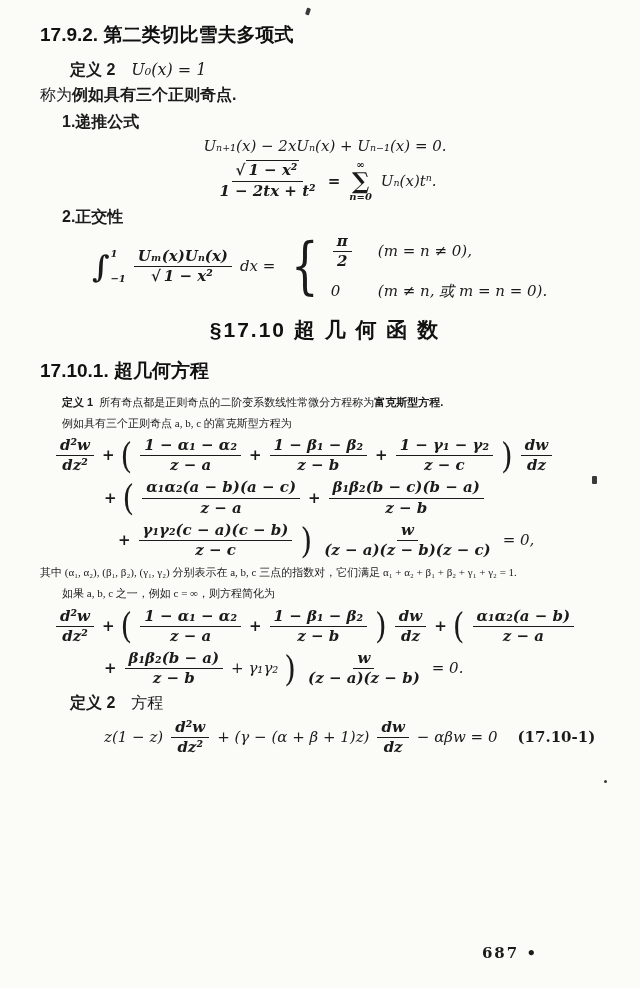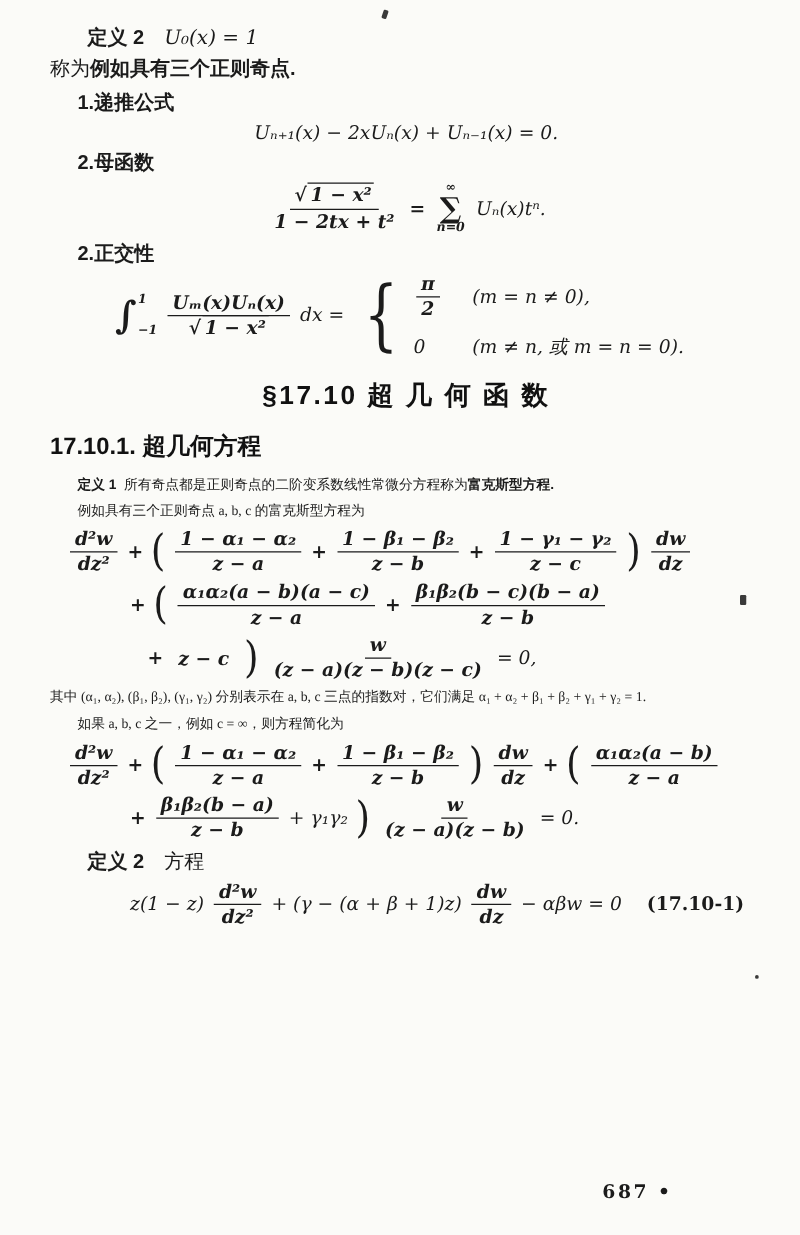--- a/index.html
+++ b/index.html
@@ -72,6 +72,7 @@
   <div class="speck s2"></div>
   <div class="speck s3"></div>
 
+  <h1>17.9.2. 第二类切比雪夫多项式</h1>
 
   <p class="def-line">
     <b class="deflabel">定义 2</b><span class="math">U₀(x) = 1</span>

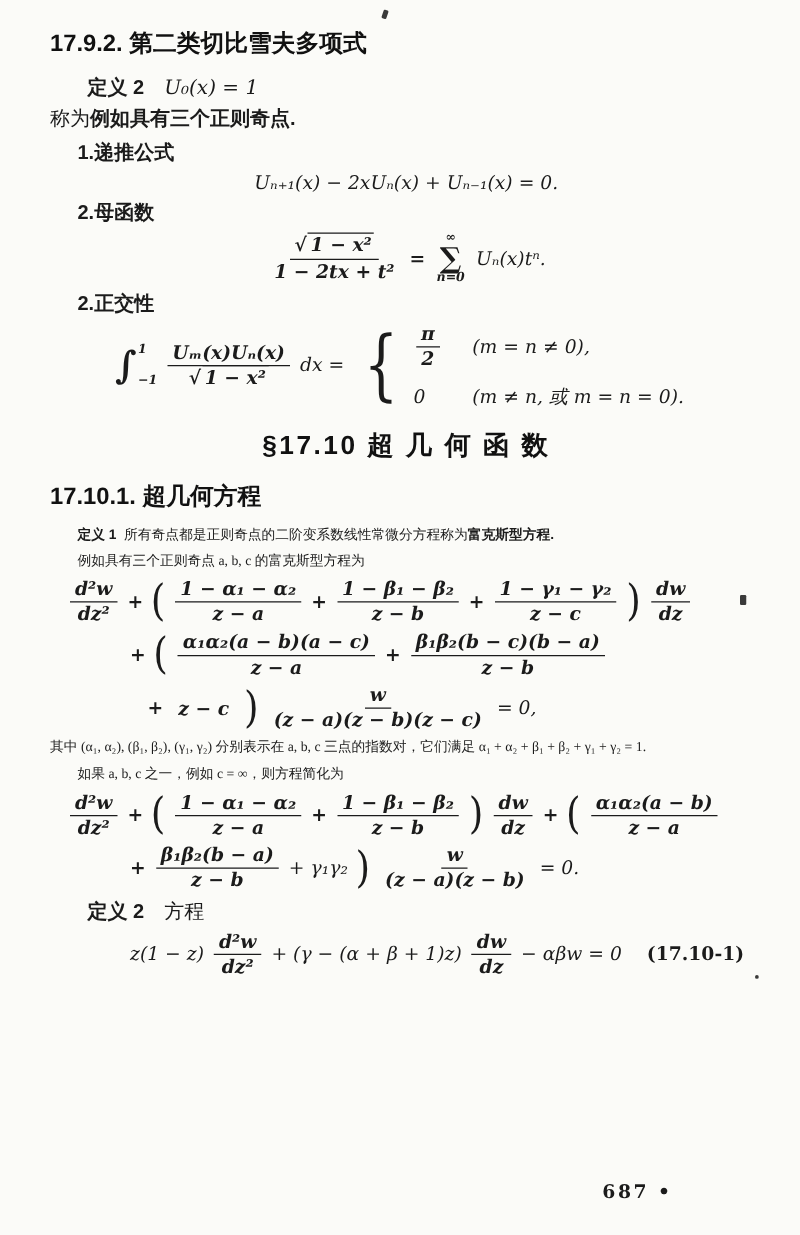--- a/index.html
+++ b/index.html
@@ -88,7 +88,6 @@
     <span class="math">Uₙ₊₁(x) − 2xUₙ(x) + Uₙ₋₁(x) = 0.</span>
   </div>
 
-  <p class="item-label">2.母函数</p>
   <div class="display-math center">
     <span class="frac">
       <span class="num"><span class="sqrt">√</span><span class="rad">1 − x²</span></span>

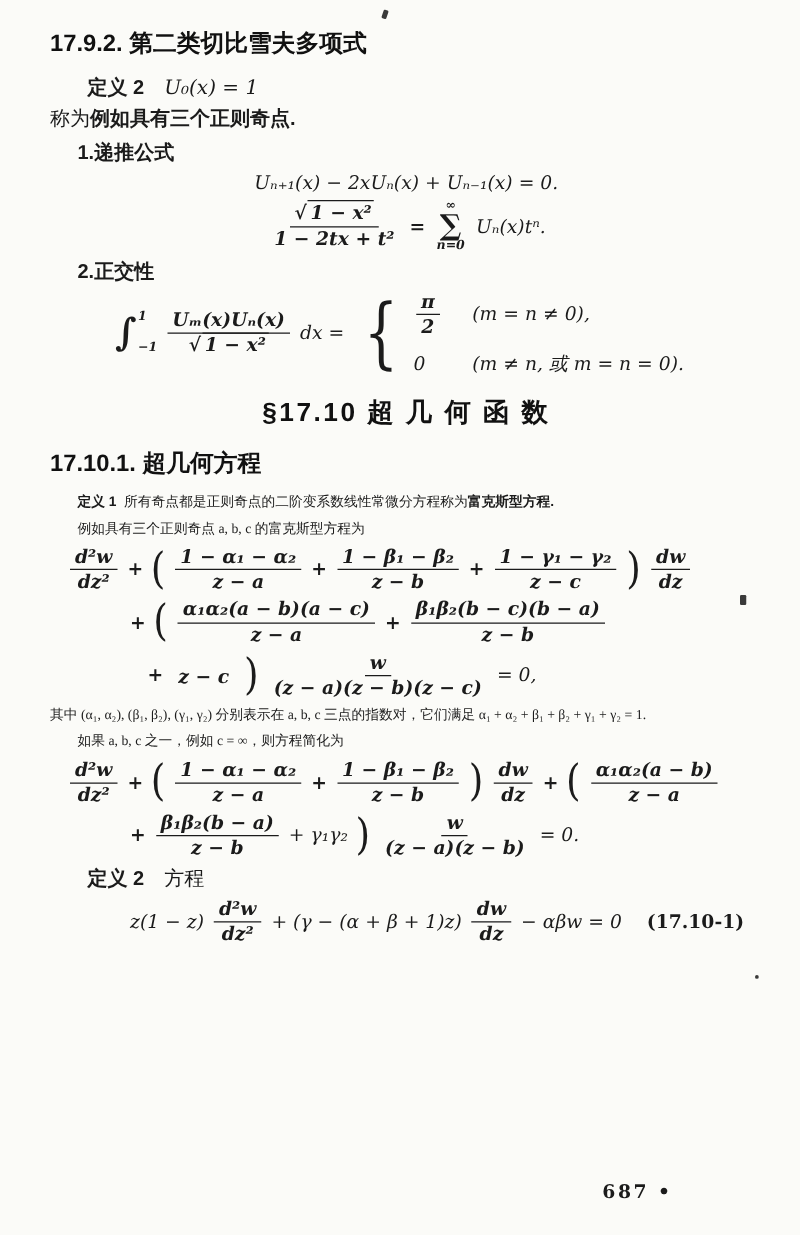--- a/index.html
+++ b/index.html
@@ -181,6 +181,7 @@
   <div class="display-math ml3">
     <span class="op">+</span>
     <span class="frac">
+      <span class="num">γ₁γ₂(c − a)(c − b)</span>
       <span class="den">z − c</span>
     </span>
     <span class="bigp">)</span>

